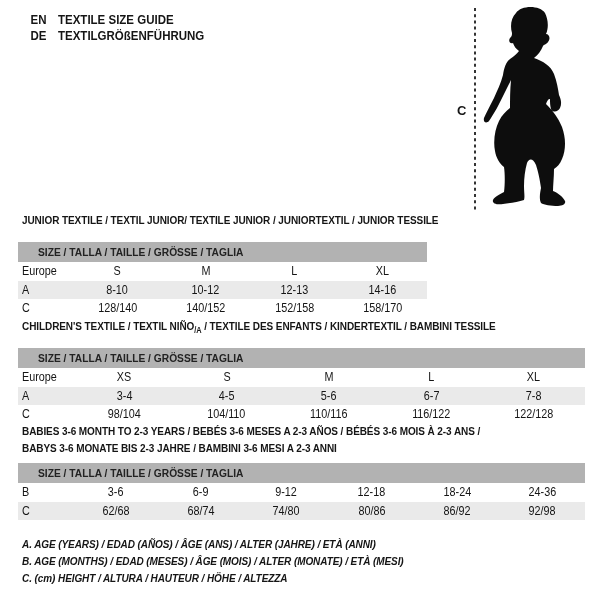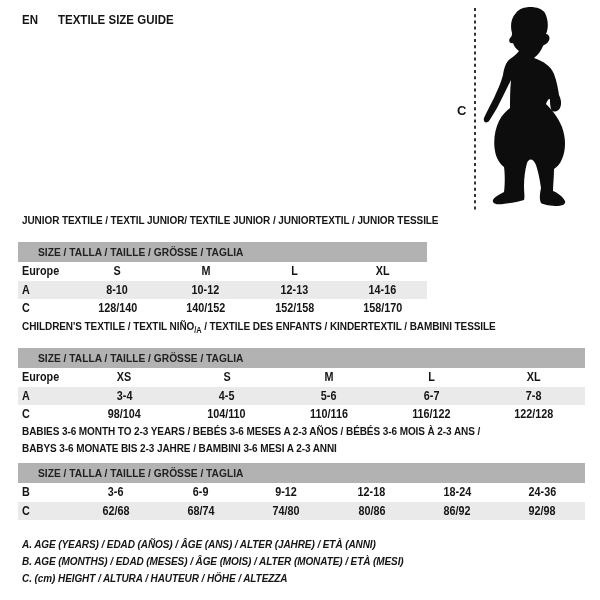--- a/index.html
+++ b/index.html
@@ -11,7 +11,7 @@
 
   
   .lang-block{left:22px;top:12px;}
-  .lang-row{display:flex;height:16px;line-height:16px;}
+  .lang-row{display:flex;height:16px;line-height:16px;text-align:center;}
   .lang-code{width:36px;font-weight:700;font-size:12.5px;transform:scaleX(.92);transform-origin:0 50%;white-space:nowrap;}
   .lang-title{font-weight:700;font-size:12.5px;transform:scaleX(.92);transform-origin:0 50%;white-space:nowrap;}
 

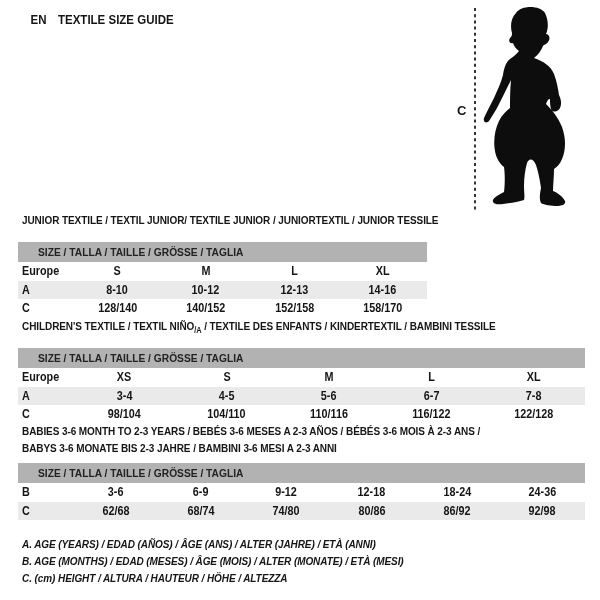--- a/index.html
+++ b/index.html
@@ -58,6 +58,10 @@
   <div class="lang-row">
     <span class="lang-code">EN</span>
     <span class="lang-title">TEXTILE SIZE GUIDE</span>
+  </div>
+  <div class="lang-row">
+    <span class="lang-code">DE</span>
+    <span class="lang-title">TEXTILGRÖßENFÜHRUNG</span>
   </div>
 </div>
 

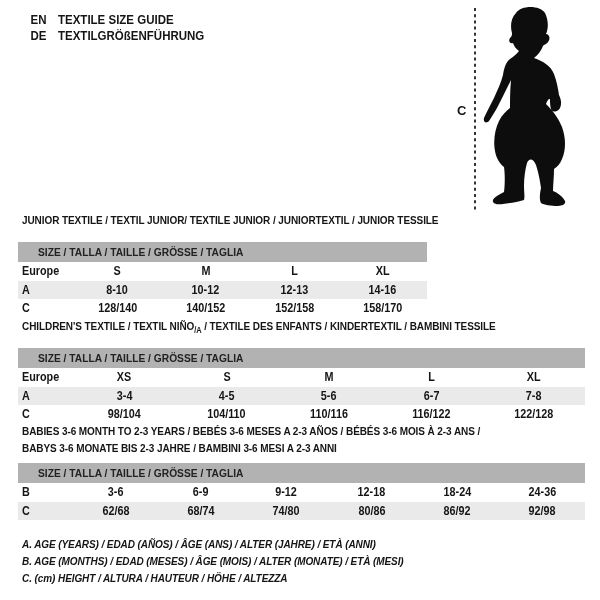--- a/index.html
+++ b/index.html
@@ -36,7 +36,7 @@
   .t2 .trow{grid-template-columns:55px repeat(5,1fr);}
   .t3 .trow{grid-template-columns:55px repeat(6,1fr);}
   .trow.alt{background:#eaeaea;}
-  .tcell{text-align:center;font-weight:700;font-size:12px;}
+  .tcell{text-align:center;font-weight:400;font-size:12px;}
   .tcell.lbl{text-align:left;padding-left:4px;}
   .cnd{display:inline-block;transform:scaleX(.9);white-space:nowrap;}
   .tcell.lbl .cnd{transform-origin:0 50%;}

